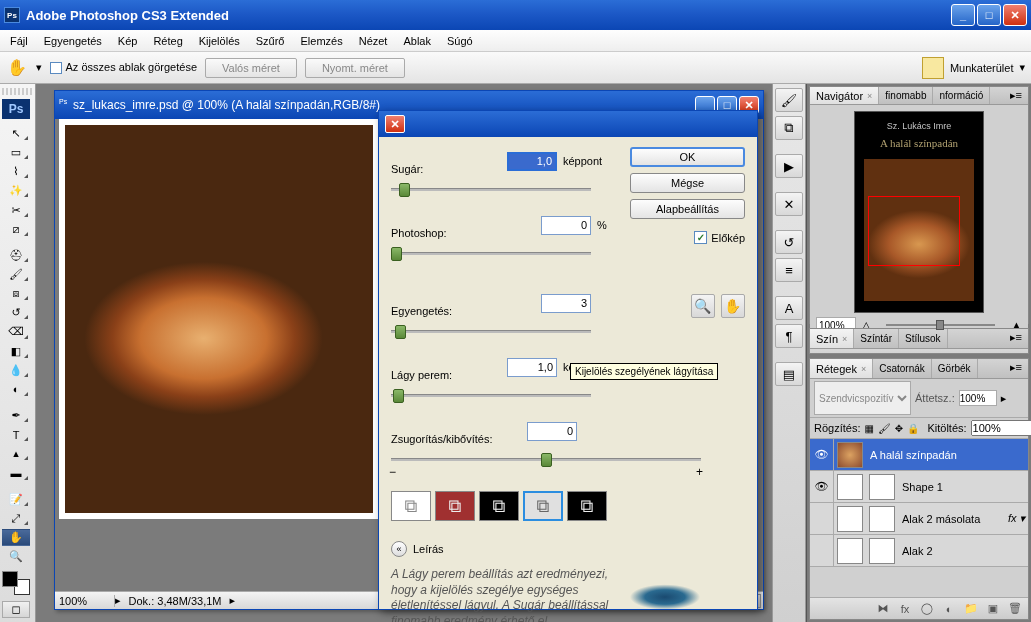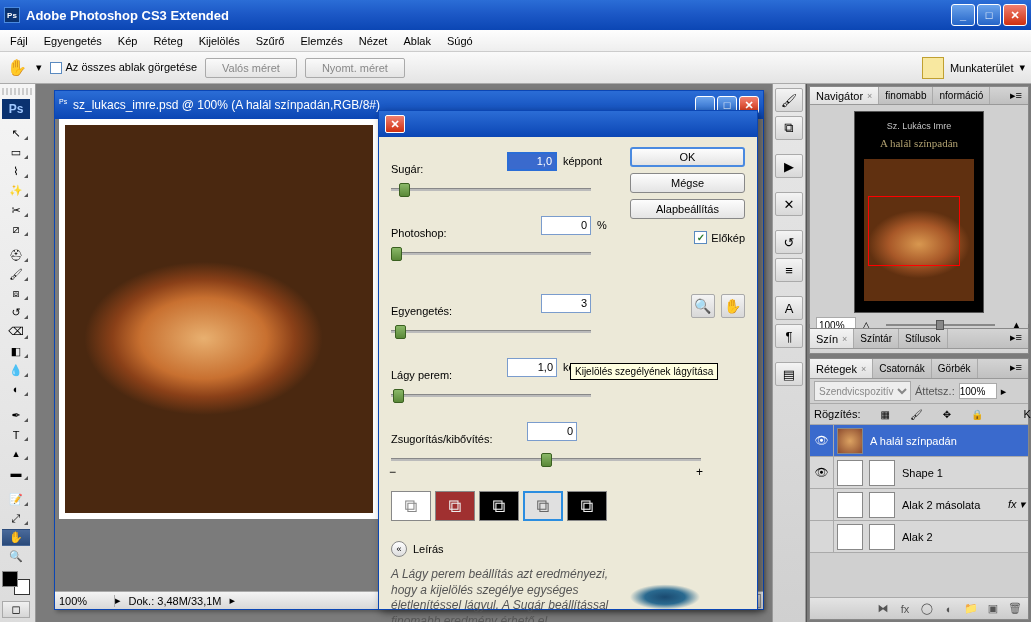--- a/index.html
+++ b/index.html
@@ -130,7 +130,7 @@
 
 .layers-body { flex:1; background:#d0d0d0; display:flex; flex-direction:column; font-size:10px; }
 .lay-opts { display:flex; align-items:center; padding:2px 4px; gap:4px; border-bottom:1px solid #aaa; }
-.lay-opts select { font-size:10px; height:20px; border:1px solid #aaa; background:#eee; color:#888; }
+.lay-opts select { font-size:10px; height:34px; border:1px solid #aaa; background:#eee; color:#888; }
 .lay-opts .lbl { color:#555; }
 .lay-opts input { width:38px; height:16px; font-size:10px; border:1px solid #aaa; }
 .lock-row { display:flex; align-items:center; padding:2px 4px; gap:20px; border-bottom:1px solid #aaa; }

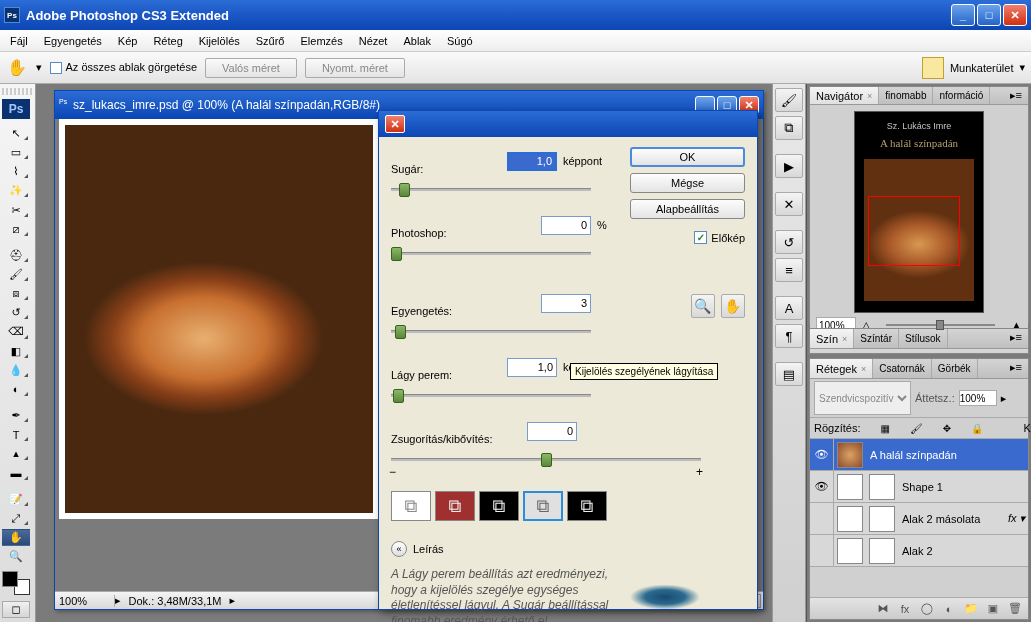--- a/index.html
+++ b/index.html
@@ -133,7 +133,7 @@
 .lay-opts select { font-size:10px; height:34px; border:1px solid #aaa; background:#eee; color:#888; }
 .lay-opts .lbl { color:#555; }
 .lay-opts input { width:38px; height:16px; font-size:10px; border:1px solid #aaa; }
-.lock-row { display:flex; align-items:center; padding:2px 4px; gap:20px; border-bottom:1px solid #aaa; }
+.lock-row { display:flex; align-items:center; padding:2px 4px; gap:4px; border-bottom:1px solid #aaa; }
 .lock-ico { width:14px; height:14px; display:flex; align-items:center; justify-content:center; font-size:10px; }
 .layer-list { flex:1; overflow:auto; }
 .layer { display:flex; align-items:center; height:32px; border-bottom:1px solid #aaa; background:#d8d8d8; }

